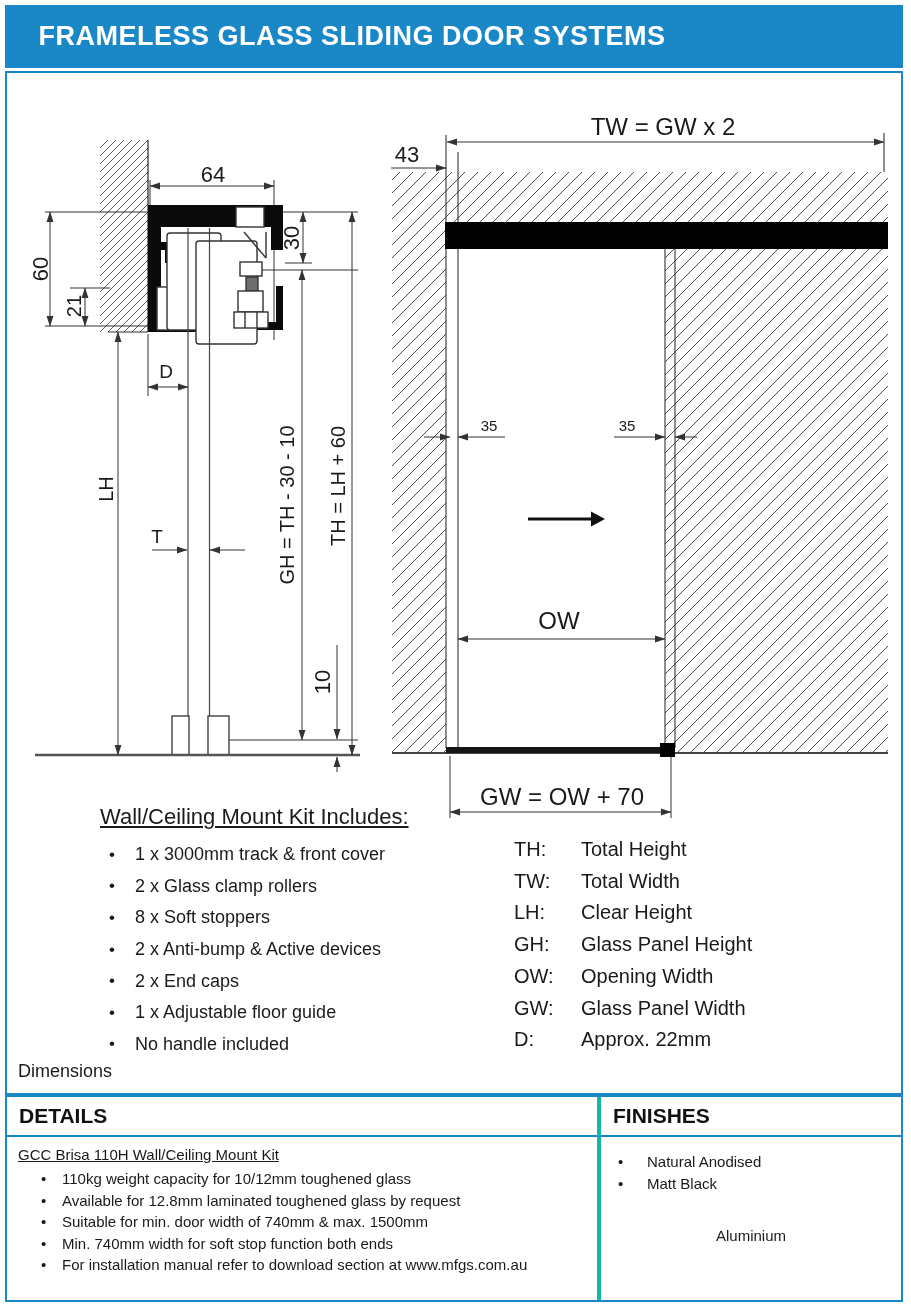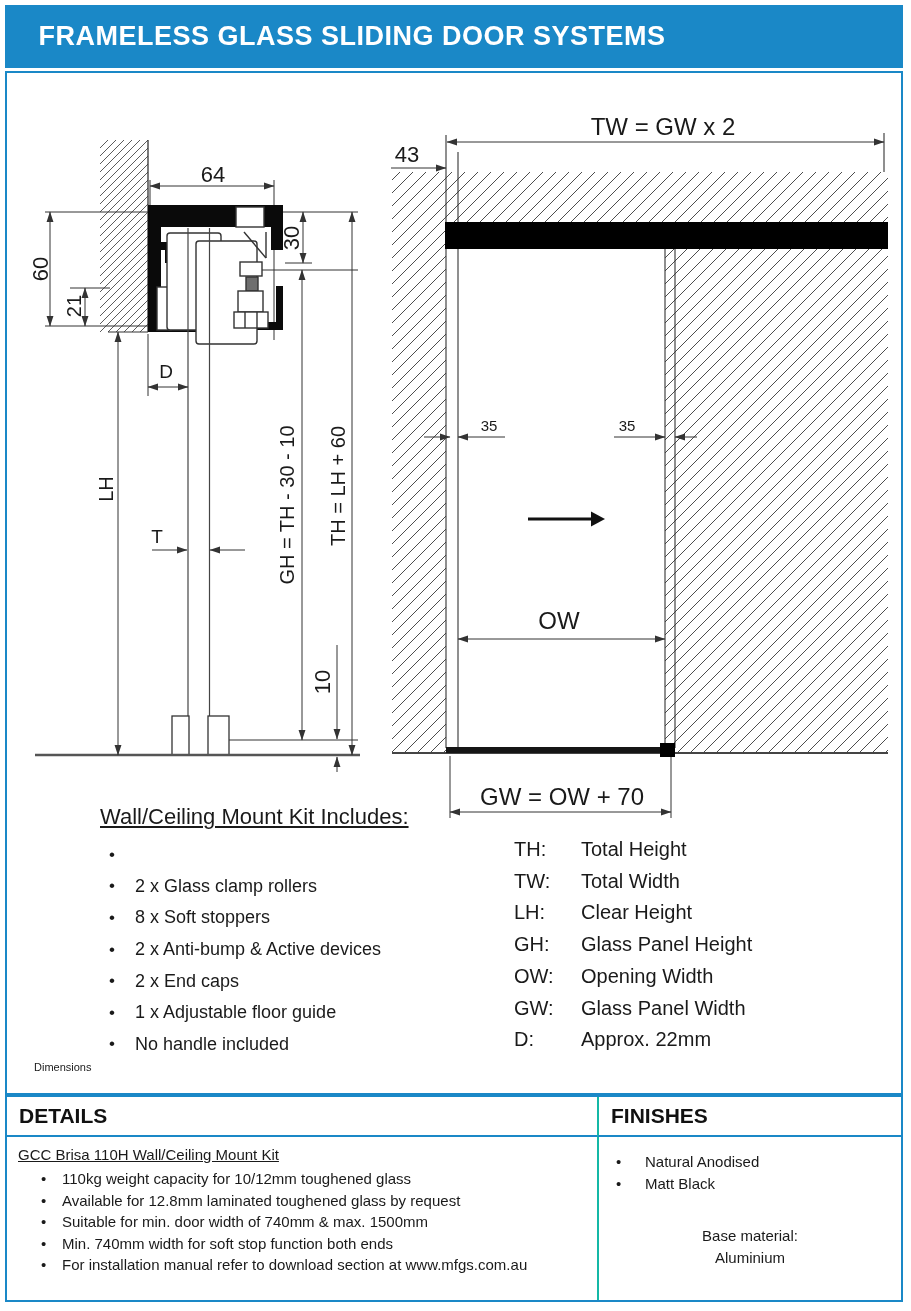--- a/index.html
+++ b/index.html
@@ -199,6 +199,7 @@
     <ul>
       <li>
           <span class="b">•</span>
+          <span>1 x 3000mm track &amp; front cover</span>
         </li>
       <li>
           <span class="b">•</span>

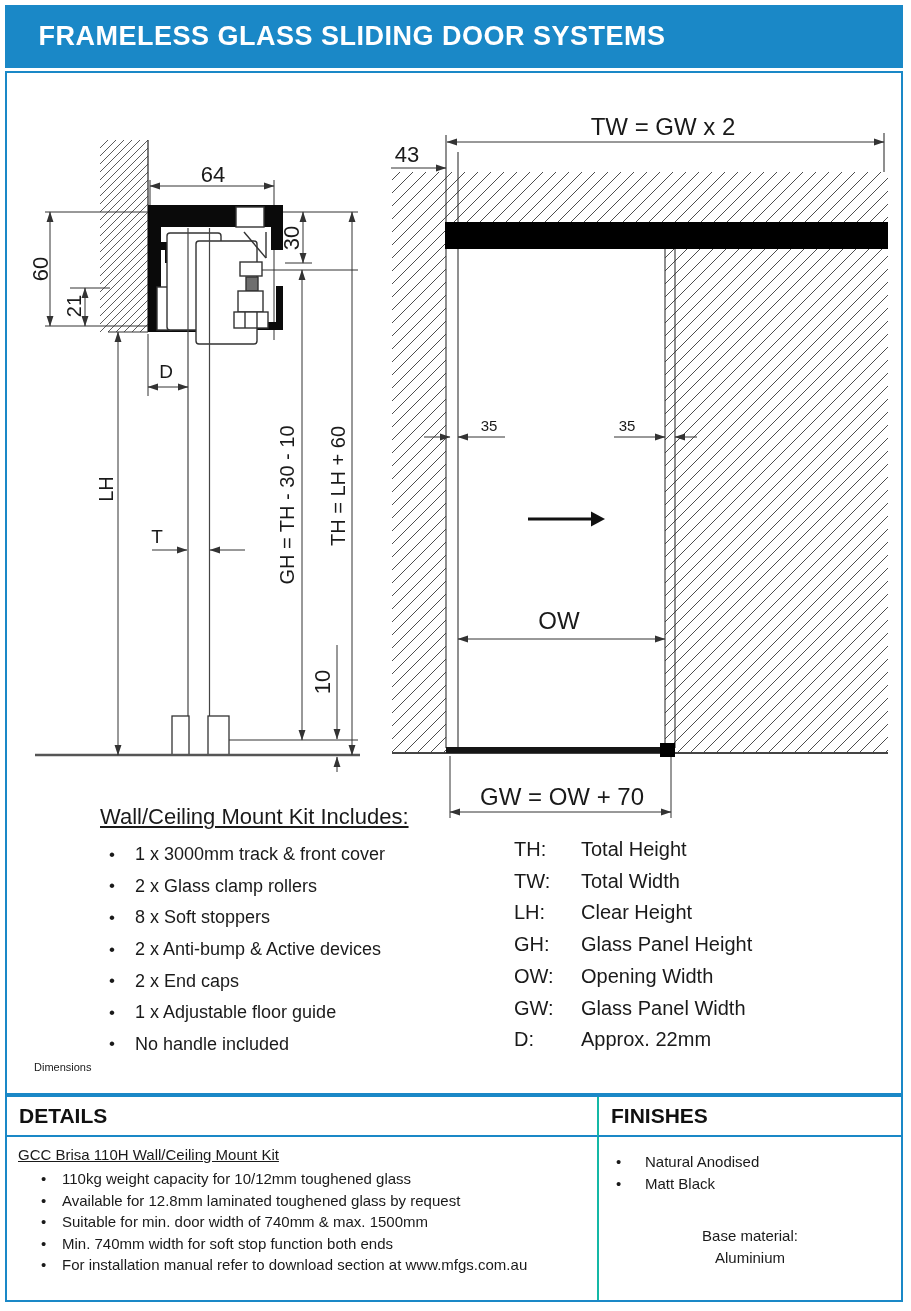--- a/index.html
+++ b/index.html
@@ -27,7 +27,7 @@
   
   .abbr{position:absolute;left:514px;top:834px;display:grid;grid-template-columns:67px auto;
         font-size:20px;line-height:31.7px;white-space:nowrap;}
-  .dim-label{position:absolute;left:34px;top:1061px;font-size:11px;}
+  .dim-label{position:absolute;left:18px;top:1061px;font-size:18px;}
   
   .tbl{position:absolute;left:5px;top:1095px;width:898px;height:207px;
        border:2px solid #1a88c7;box-sizing:border-box;display:grid;

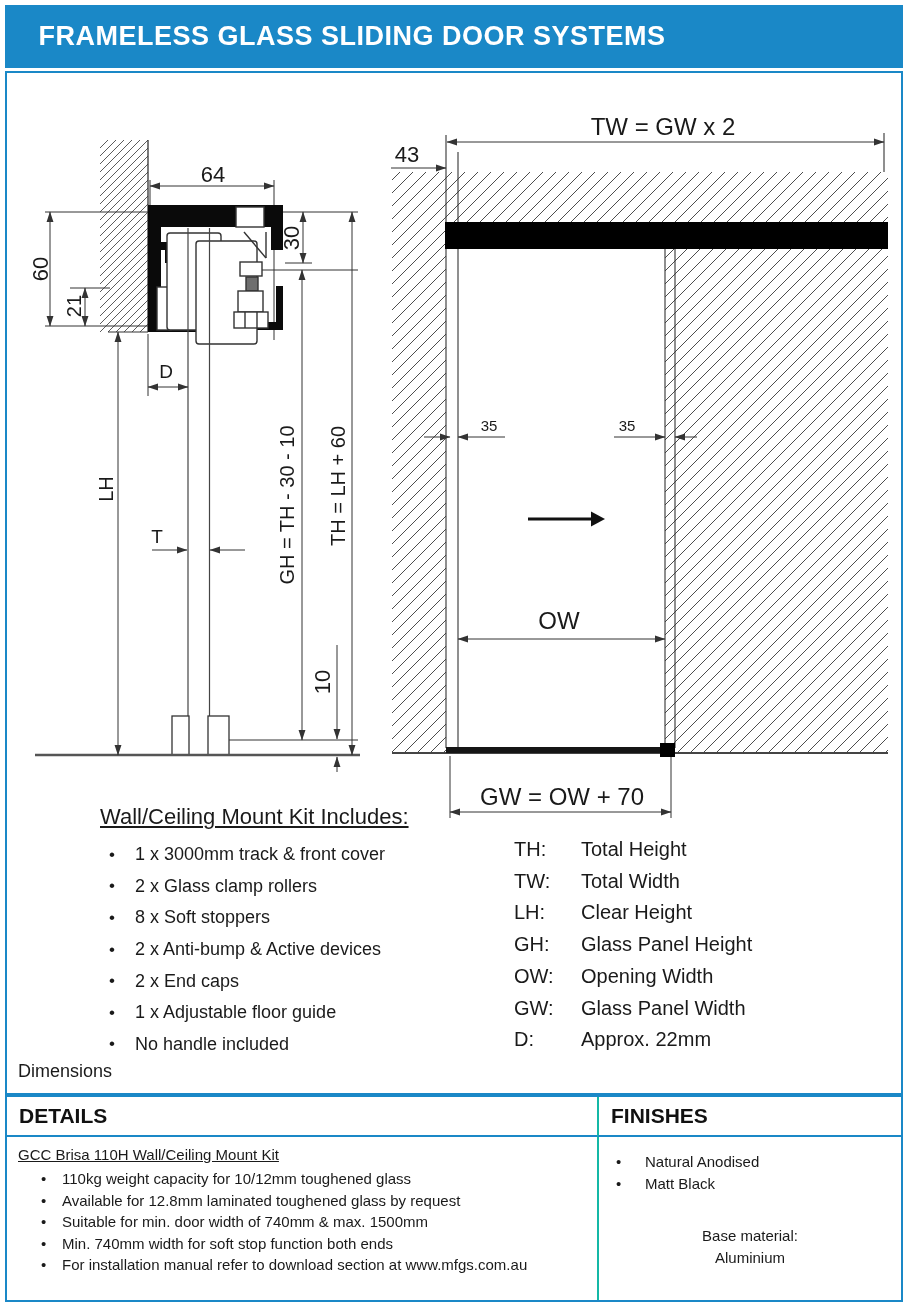--- a/index.html
+++ b/index.html
@@ -34,7 +34,7 @@
        grid-template-columns:590px 1fr;grid-template-rows:40px 1fr;}
   .th{display:flex;align-items:center;padding-left:12px;font-size:21px;font-weight:bold;
       border-bottom:2px solid #1a88c7;color:#111;text-align:right;}
-  .th.right,.td.right{border-left:2px solid #14b8a6;}
+  .th.right,.td.right{border-left:4px solid #14b8a6;}
   .td{font-size:15px;}
   .details-body{padding:9px 26px 0 11px;}
   .sub{text-decoration:underline;margin:0 0 5px 0;font-size:15px;}

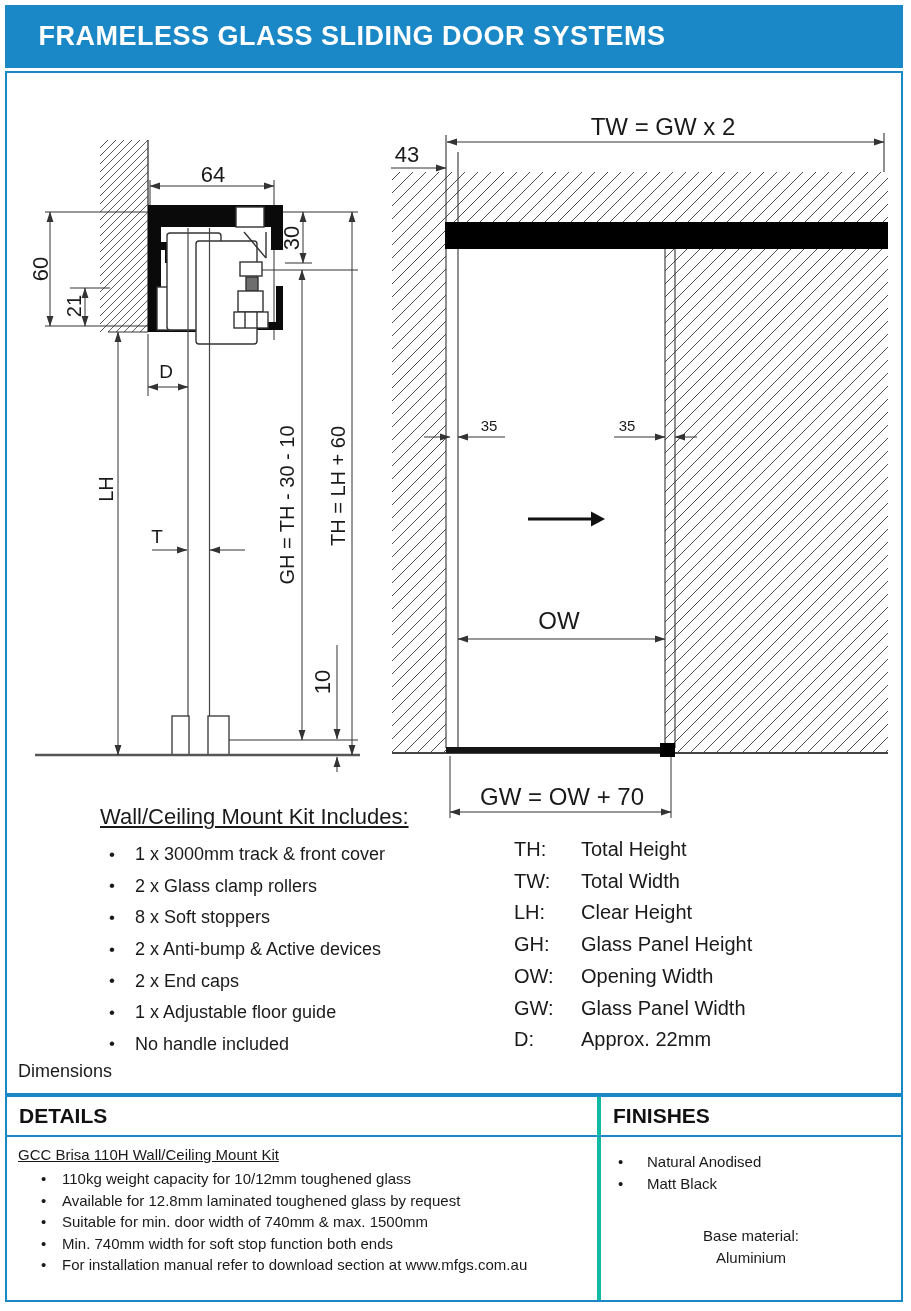--- a/index.html
+++ b/index.html
@@ -289,7 +289,6 @@
           </li>
       </ul>
       <div class="base">
-        <div>Base material:</div>
         <div>Aluminium</div>
       </div>
     </div>

